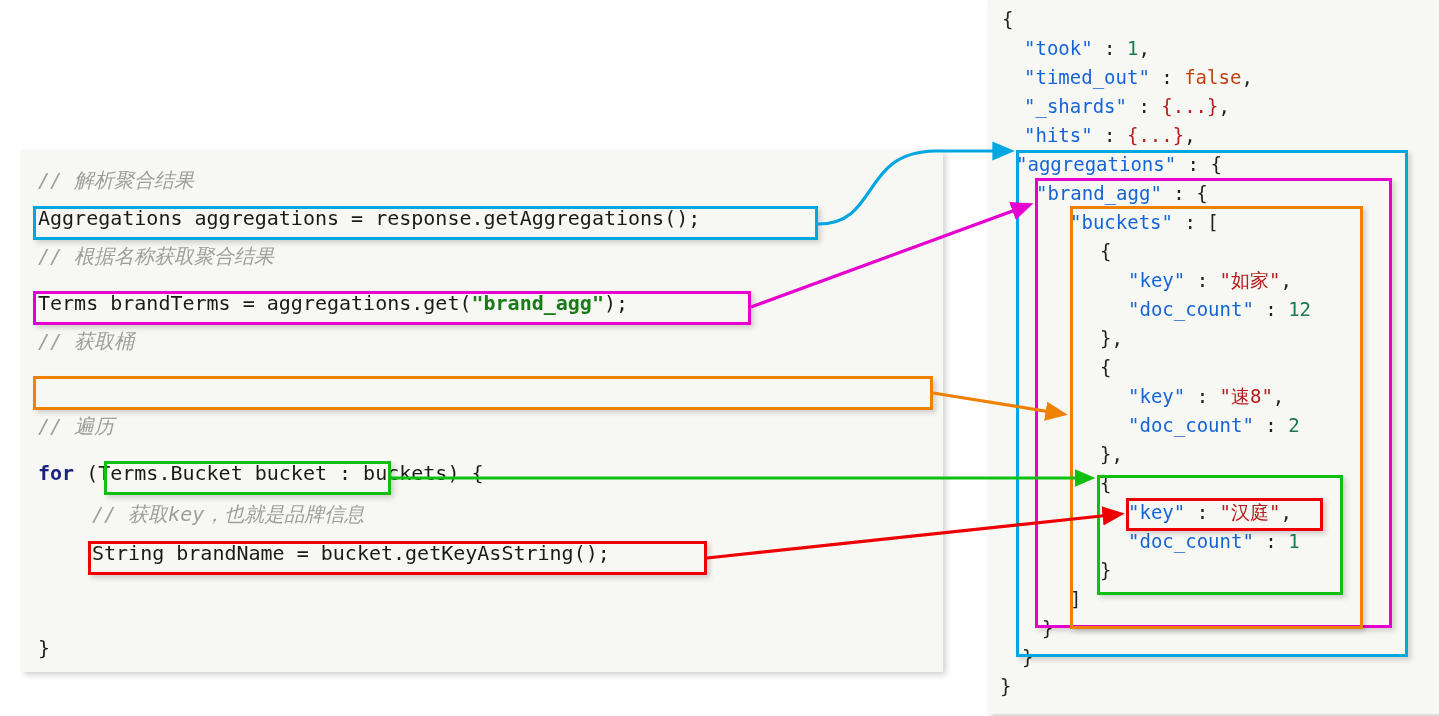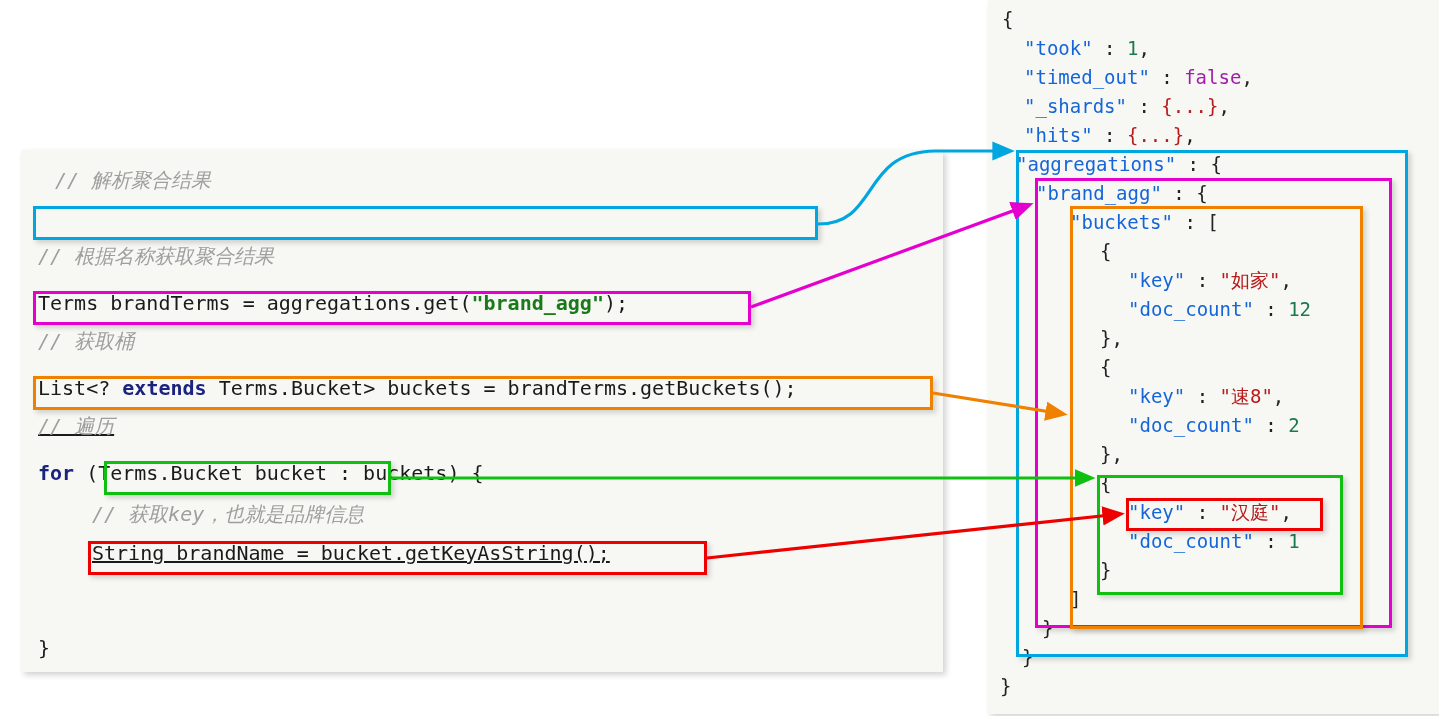--- a/index.html
+++ b/index.html
@@ -36,7 +36,7 @@
   .jkey{color:#1565d8;}
   .jstr{color:#b71c1c;}
   .jnum{color:#1b7a4b;}
-  .jbool{color:#a21caf;}
+  .jbool{color:#c2410c;}
   .jdots{color:#b71c1c;}
   .jpunct{color:#222;}
   .jline{

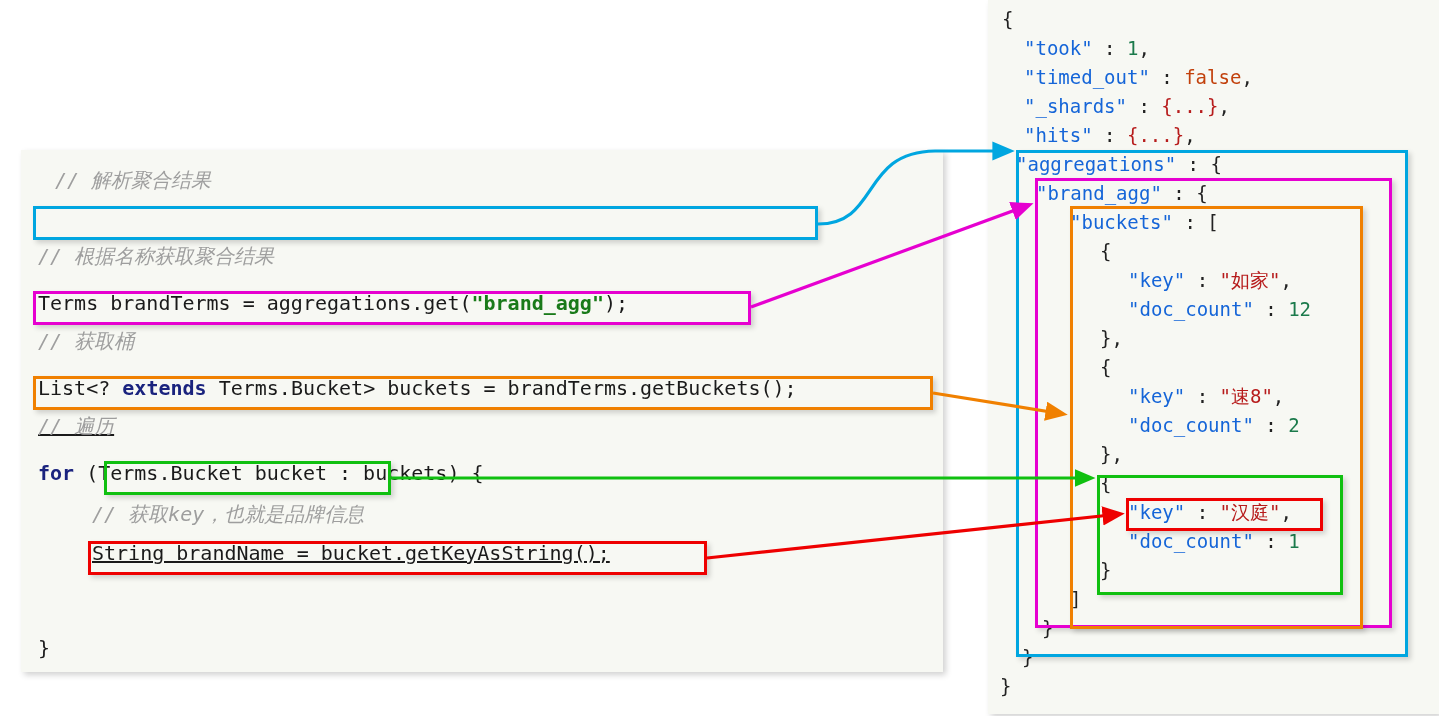--- a/index.html
+++ b/index.html
@@ -65,7 +65,7 @@
 
 <div class="panel" id="code-panel">
 
-  <div class="code-line" style="left:17px;top:18px;margin-left:17px;"><span class="cmt">// 解析聚合结果</span></div>
+  <div class="code-line" style="left:17px;top:18px;"><span class="cmt">// 解析聚合结果</span></div>
 
 
   <div class="code-line" style="left:17px;top:141px;"><span>Terms brandTerms = aggregations.get(</span><span class="str">"brand_agg"</span><span>);</span></div>

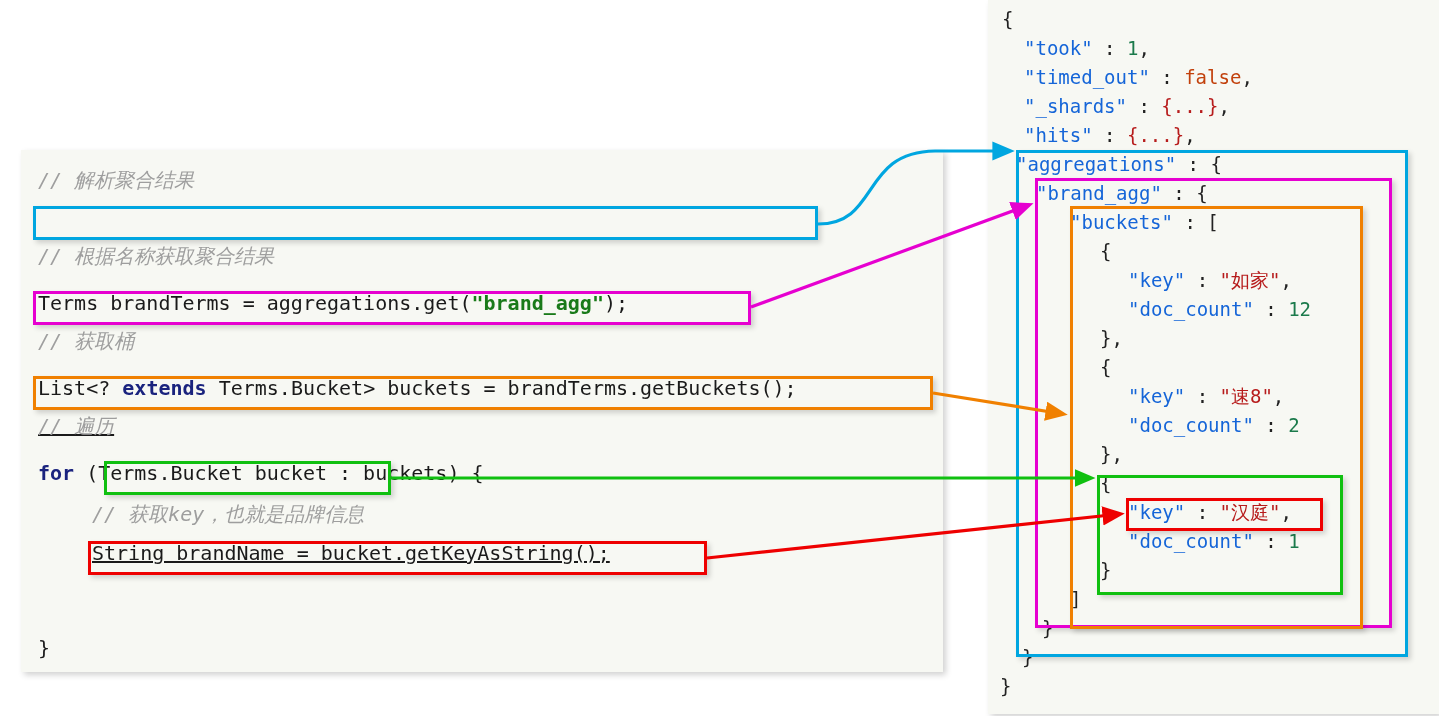--- a/index.html
+++ b/index.html
@@ -67,6 +67,7 @@
 
   <div class="code-line" style="left:17px;top:18px;"><span class="cmt">// 解析聚合结果</span></div>
 
+  <div class="code-line" style="left:17px;top:56px;"><span>Aggregations aggregations = response.getAggregations();</span></div>
 
   <div class="code-line" style="left:17px;top:141px;"><span>Terms brandTerms = aggregations.get(</span><span class="str">"brand_agg"</span><span>);</span></div>
 

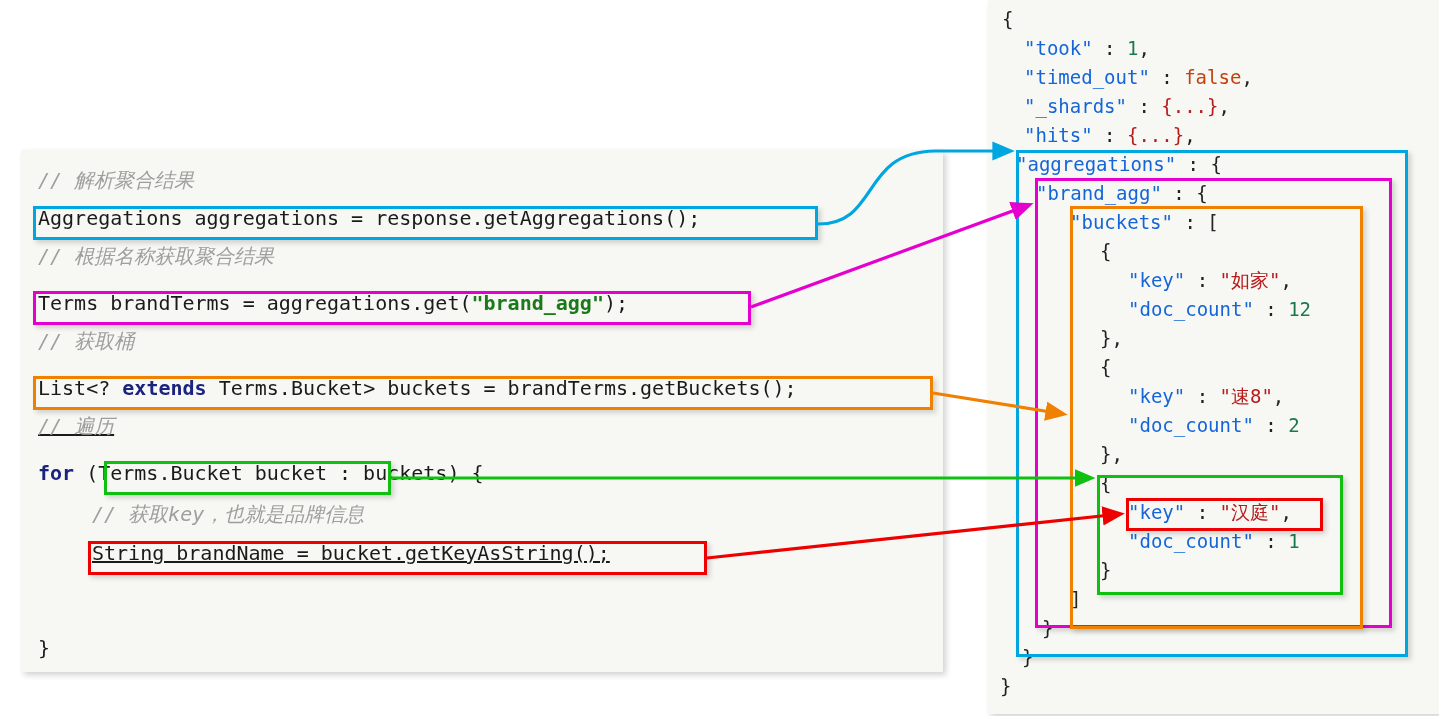--- a/index.html
+++ b/index.html
@@ -75,7 +75,6 @@
 
   <div class="code-line" style="left:17px;top:179px;"><span class="cmt">// 获取桶</span></div>
 
-  <div class="code-line" style="left:17px;top:226px;"><span>List&lt;? </span><span class="kw">extends</span><span> Terms.Bucket&gt; buckets = brandTerms.getBuckets();</span></div>
 
   <div class="code-line" style="left:17px;top:264px;text-decoration:underline;"><span class="cmt">// 遍历</span></div>
 

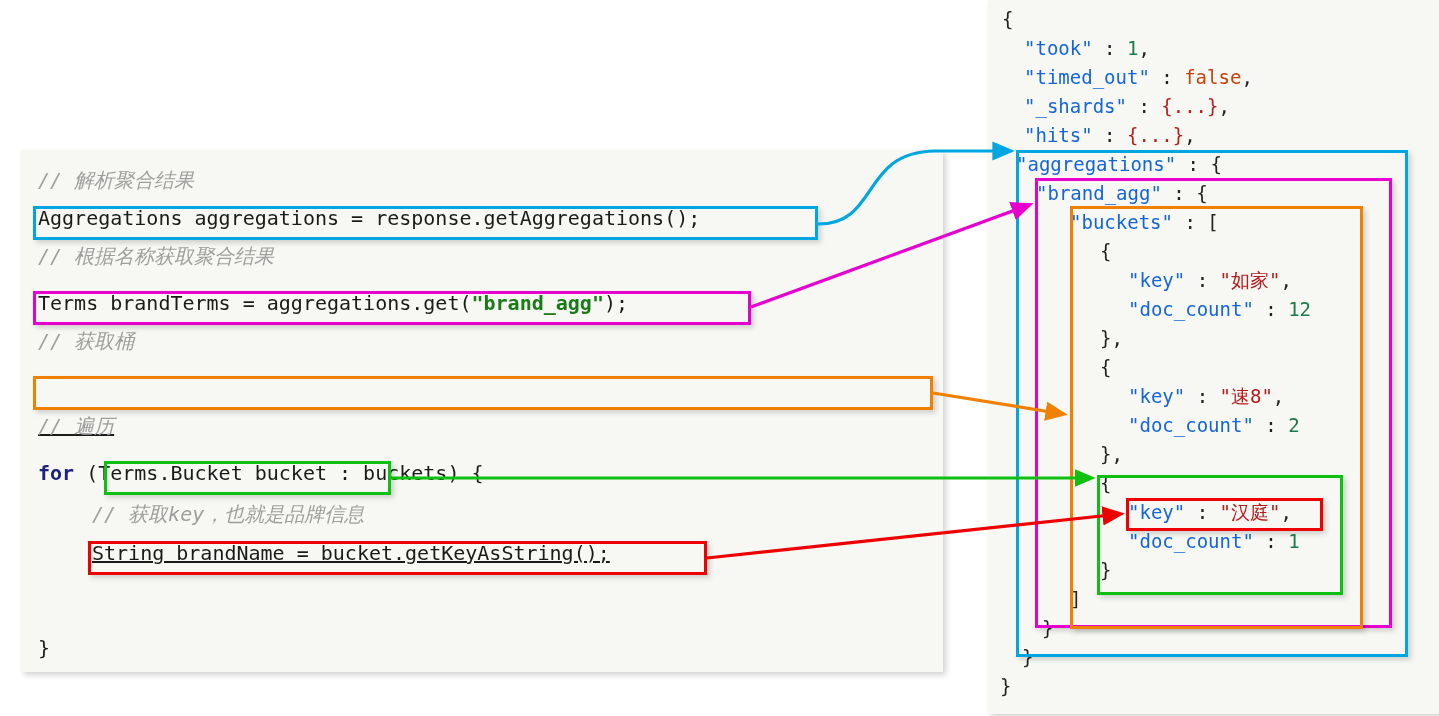--- a/index.html
+++ b/index.html
@@ -76,7 +76,7 @@
   <div class="code-line" style="left:17px;top:179px;"><span class="cmt">// 获取桶</span></div>
 
 
-  <div class="code-line" style="left:17px;top:264px;text-decoration:underline;"><span class="cmt">// 遍历</span></div>
+  <div class="code-line" style="left:17px;top:264px;"><span class="cmt">// 遍历</span></div>
 
   <div class="code-line" style="left:71px;top:352px;"><span class="cmt">// 获取key，也就是品牌信息</span></div>
 

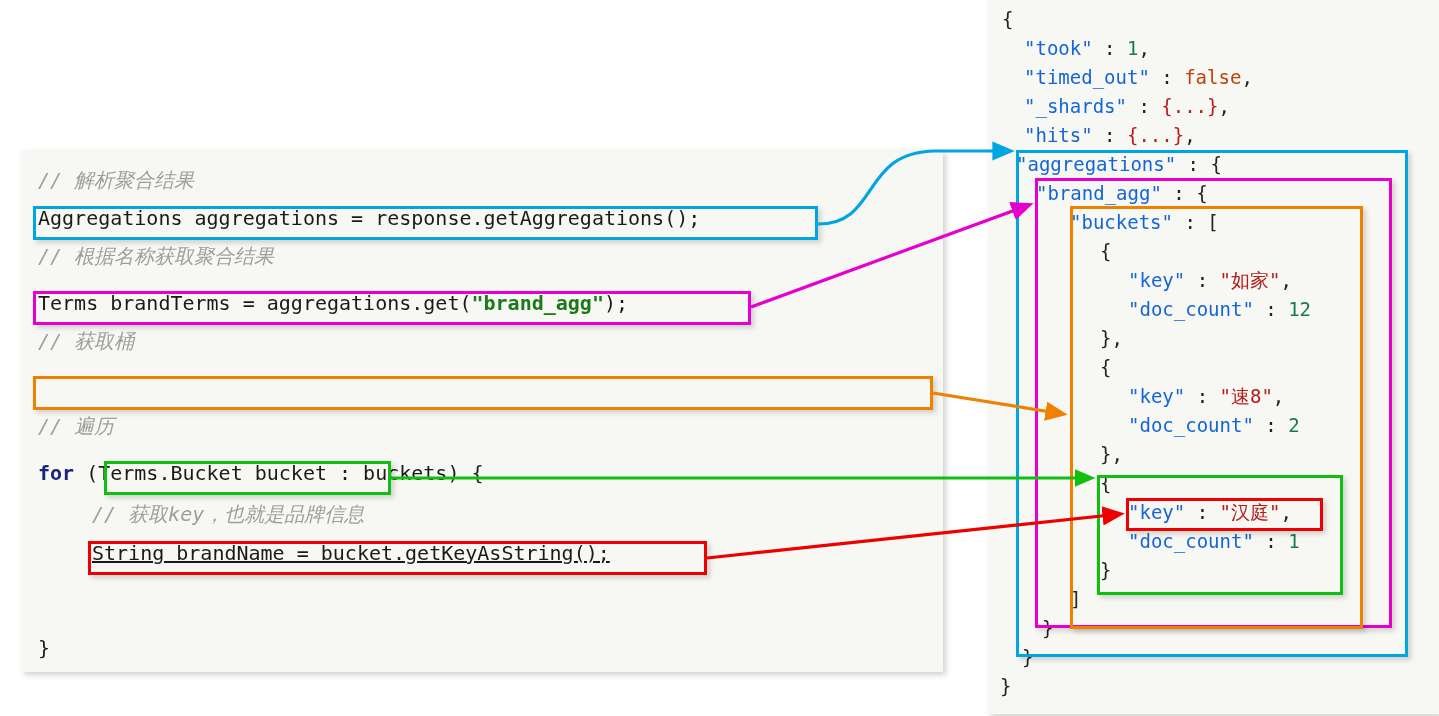--- a/index.html
+++ b/index.html
@@ -82,7 +82,7 @@
 
   <div class="code-line" style="left:17px;top:311px;"><span class="kw">for</span><span> (Terms.Bucket bucket : buckets) {</span></div>
 
-  <div class="code-line" style="left:71px;top:391px;text-decoration:underline;"><span>String brandName = bucket.getKeyAsString();</span></div>
+  <div class="code-line" style="left:71px;top:391px;"><span>String brandName = bucket.getKeyAsString();</span></div>
 
 
   <div class="code-line" style="left:17px;top:486px;"><span>}</span></div>

